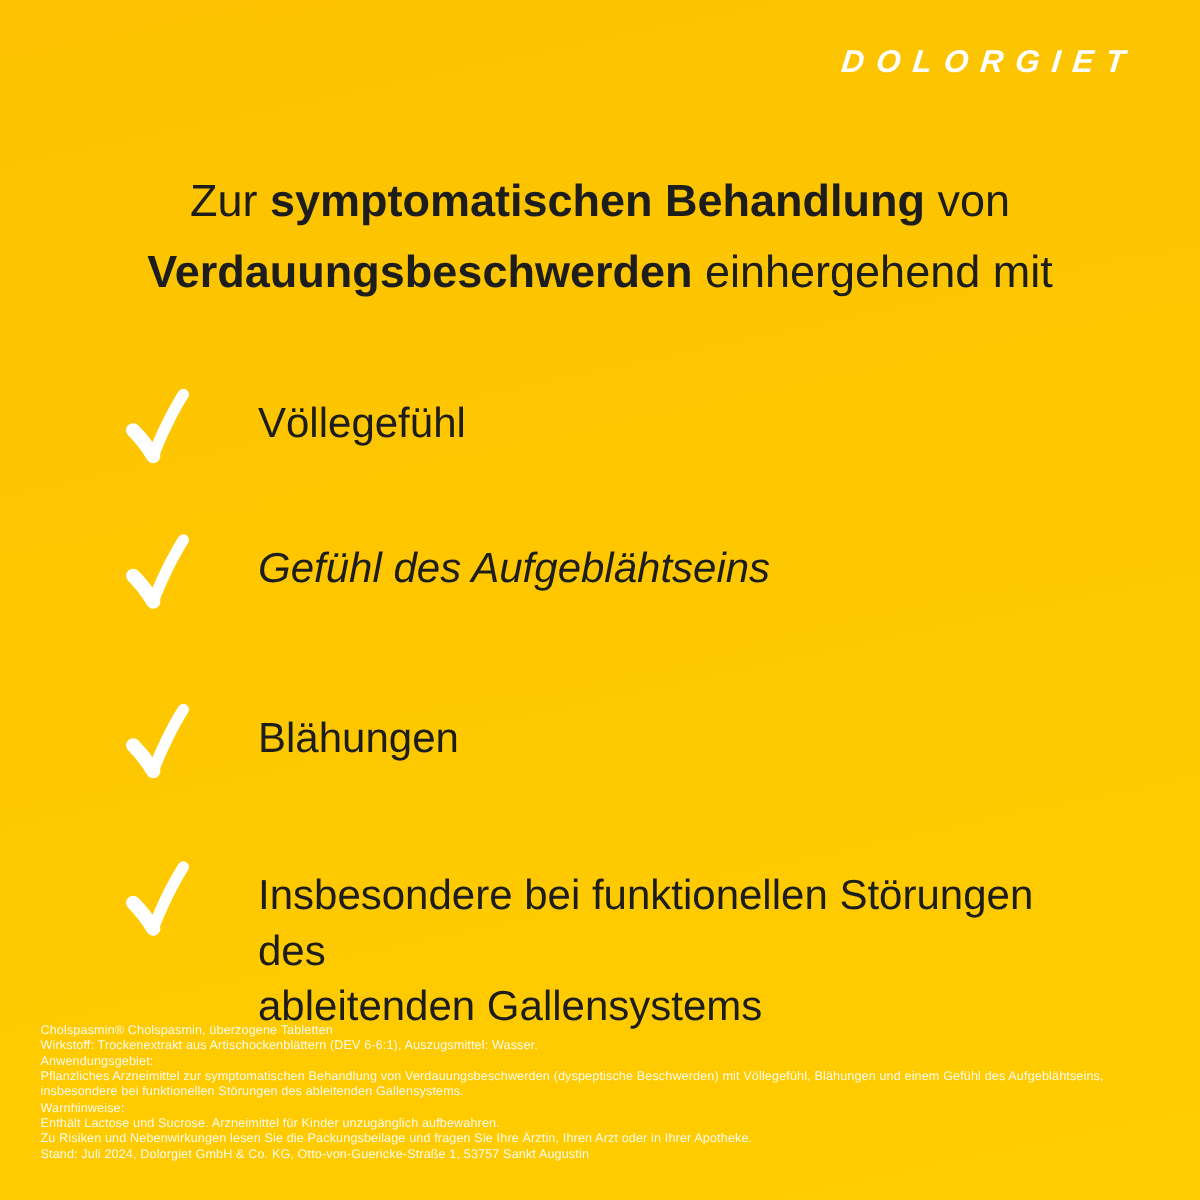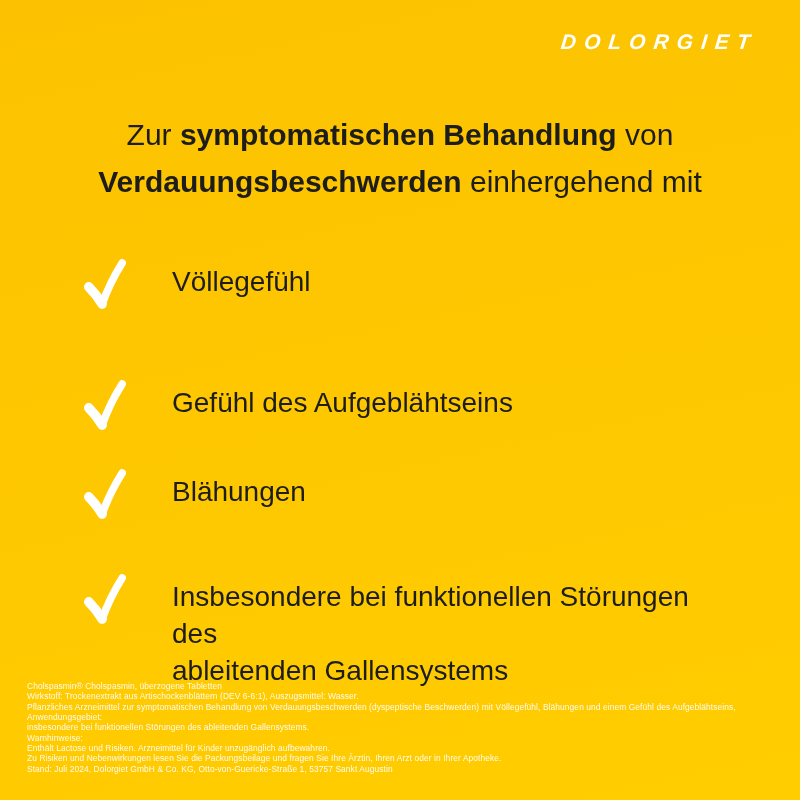--- a/index.html
+++ b/index.html
@@ -84,7 +84,7 @@
       <div class="label">Völlegefühl</div>
     </div>
 
-    <div class="check-row" style="top:374px;">
+    <div class="check-row" style="top:350px;font-style:italic;">
       <svg class="check" viewBox="0 0 44 52">
         <path d="M5 29 C11 35 16 42 19 47 C24 33 33 15 40 4" fill="none" stroke="#ffffff" stroke-width="8" stroke-linecap="round" stroke-linejoin="round"></path>
         <path d="M5 29 C11 35 16 42 19 47" fill="none" stroke="#ffffff" stroke-width="10" stroke-linecap="round"></path>

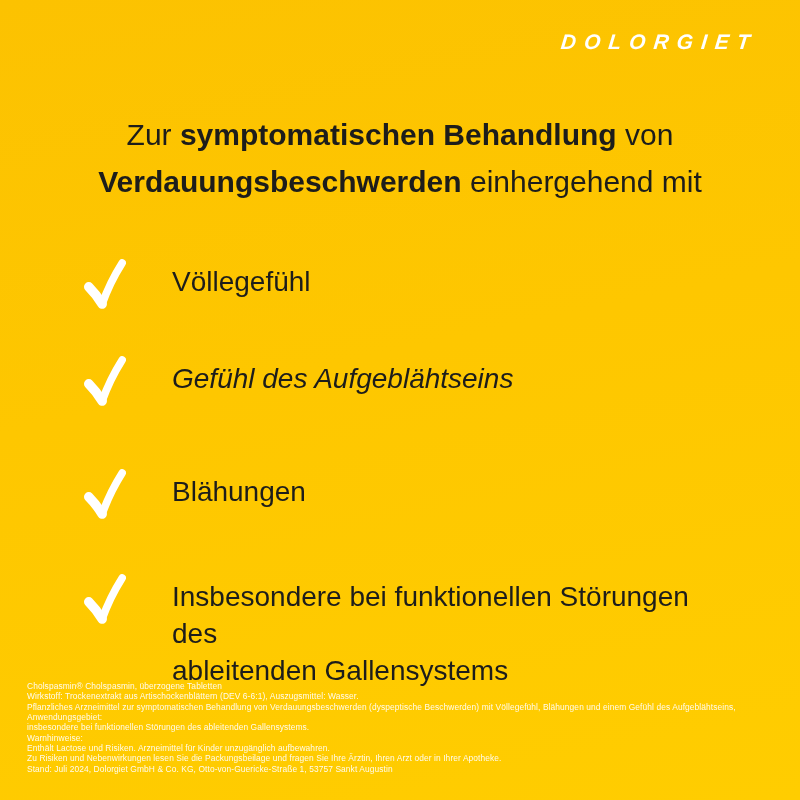--- a/index.html
+++ b/index.html
@@ -114,8 +114,8 @@
   <div class="legal">
     <div>Cholspasmin® Cholspasmin, überzogene Tabletten</div>
     <div>Wirkstoff: Trockenextrakt aus Artischockenblättern (DEV 6-6:1), Auszugsmittel: Wasser.</div>
+    <div>Anwendungsgebiet:</div>
     <div>Pflanzliches Arzneimittel zur symptomatischen Behandlung von Verdauungsbeschwerden (dyspeptische Beschwerden) mit Völlegefühl, Blähungen und einem Gefühl des Aufgeblähtseins,</div>
-    <div>Anwendungsgebiet:</div>
     <div>insbesondere bei funktionellen Störungen des ableitenden Gallensystems.</div>
     <div>Warnhinweise:</div>
     <div>Enthält Lactose und Risiken. Arzneimittel für Kinder unzugänglich aufbewahren.</div>

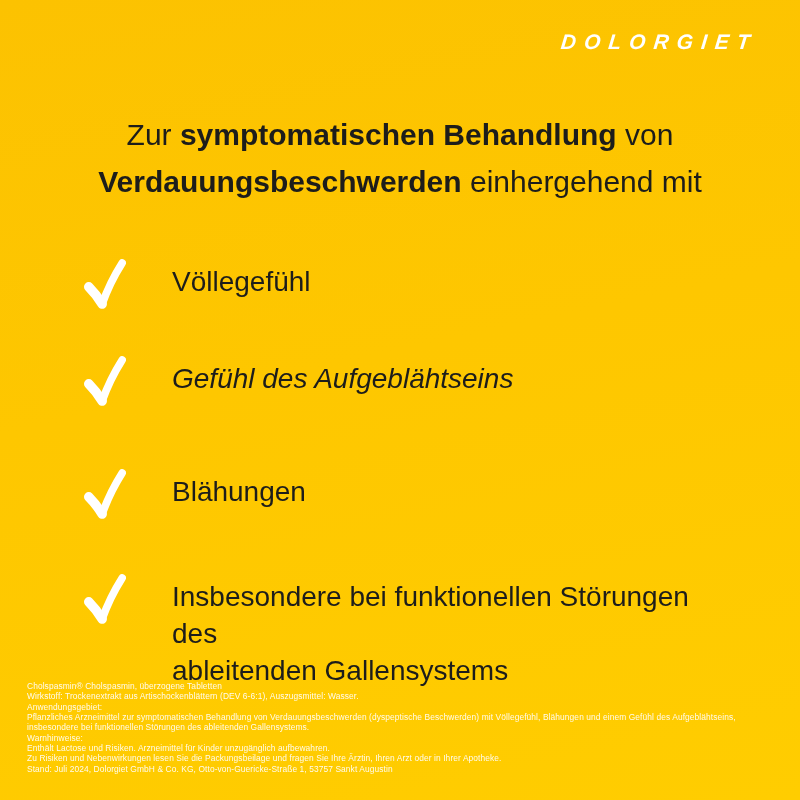--- a/index.html
+++ b/index.html
@@ -118,7 +118,7 @@
     <div>Pflanzliches Arzneimittel zur symptomatischen Behandlung von Verdauungsbeschwerden (dyspeptische Beschwerden) mit Völlegefühl, Blähungen und einem Gefühl des Aufgeblähtseins,</div>
     <div>insbesondere bei funktionellen Störungen des ableitenden Gallensystems.</div>
     <div>Warnhinweise:</div>
-    <div>Enthält Lactose und Risiken. Arzneimittel für Kinder unzugänglich aufbewahren.</div>
+    <div>Enthält Lactose und Sucrose. Arzneimittel für Kinder unzugänglich aufbewahren.</div>
     <div>Zu Risiken und Nebenwirkungen lesen Sie die Packungsbeilage und fragen Sie Ihre Ärztin, Ihren Arzt oder in Ihrer Apotheke.</div>
     <div>Stand: Juli 2024, Dolorgiet GmbH &amp; Co. KG, Otto-von-Guericke-Straße 1, 53757 Sankt Augustin</div>
   </div>

